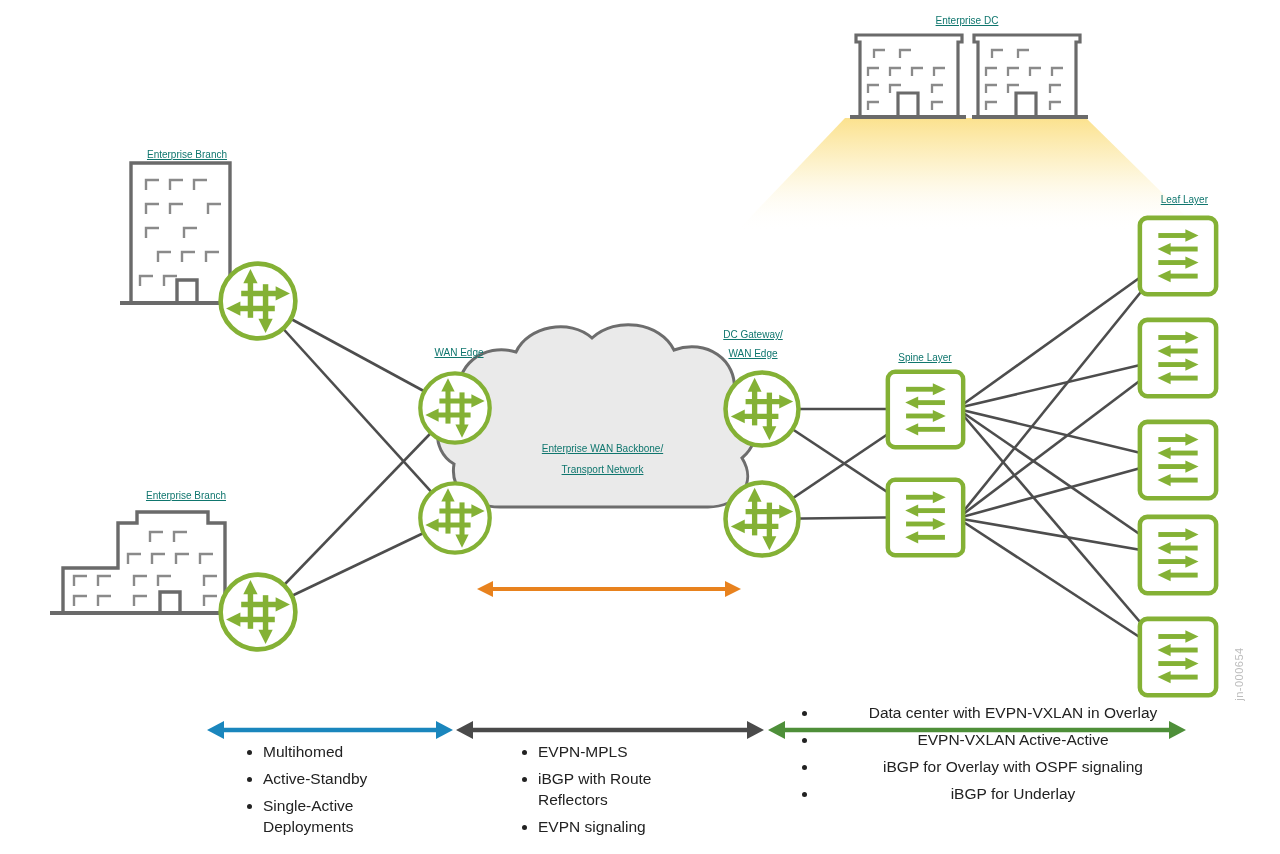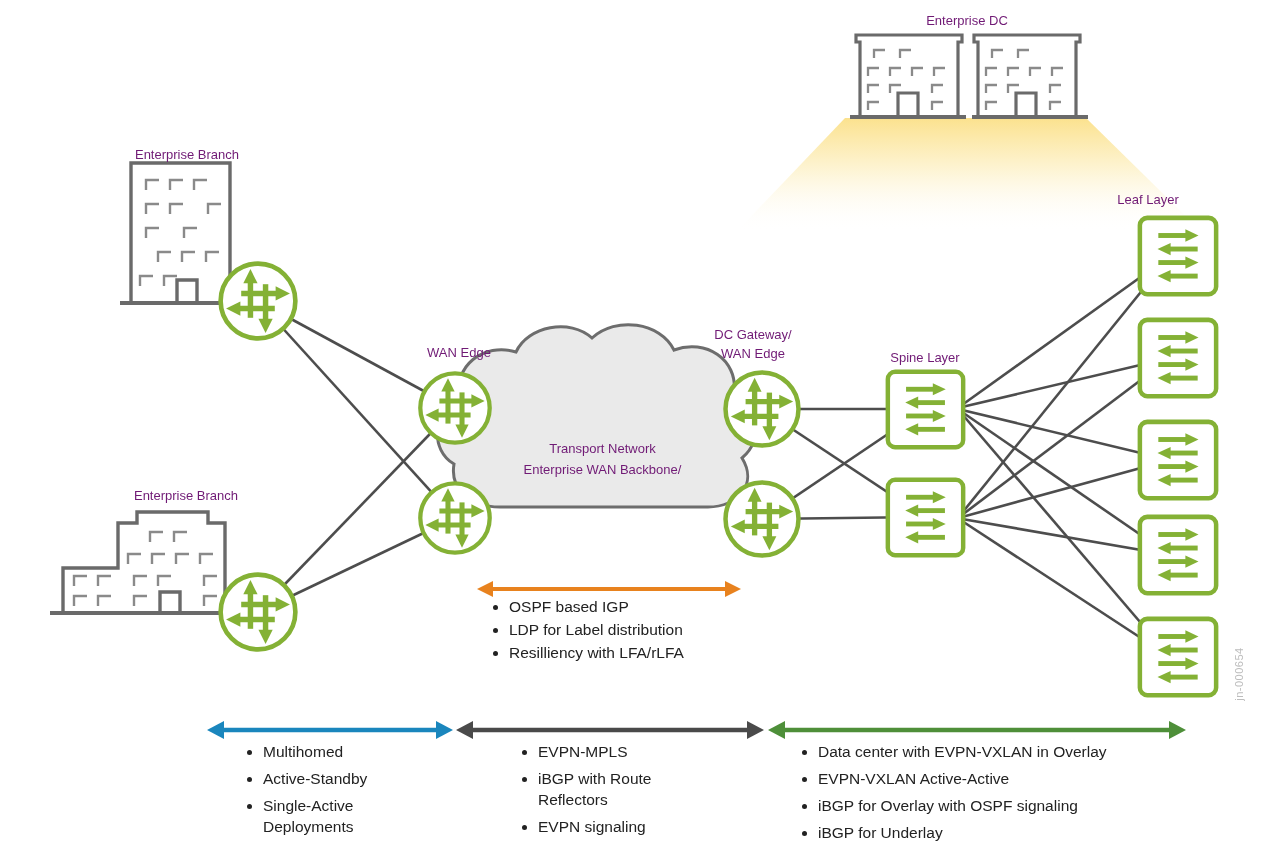--- a/index.html
+++ b/index.html
@@ -9,8 +9,8 @@
   }
   svg.diagram{position:absolute;left:0;top:0;}
   .label{
-    position:absolute;color:#701a75;font-size:13px;line-height:19px;
-    text-align:center;white-space:nowrap;
+    position:absolute;color:#0f766e;font-size:10px;line-height:19px;
+    text-align:center;white-space:nowrap;text-decoration:underline;
   }
   .label .l2{display:block;}
   .wm{

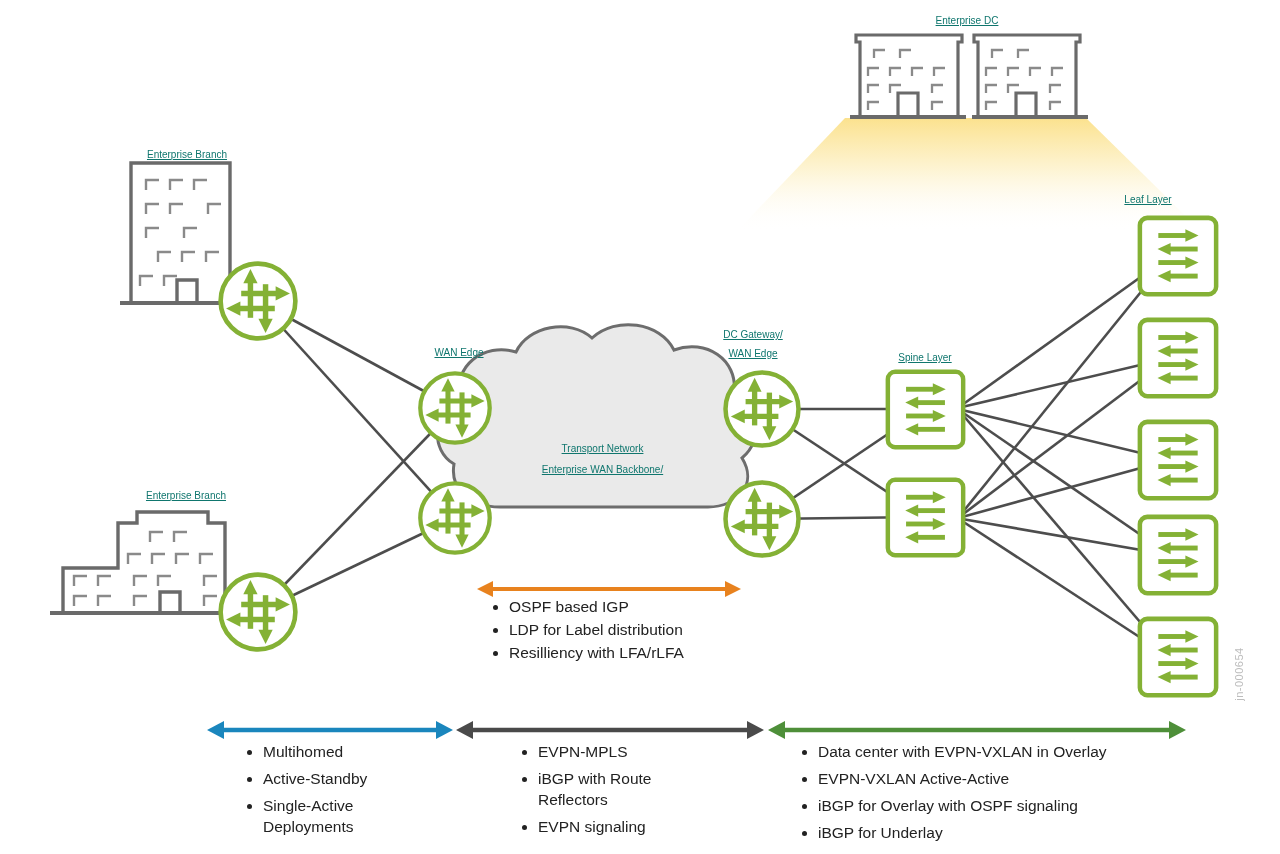--- a/index.html
+++ b/index.html
@@ -202,7 +202,7 @@
 
 <div class="label" style="left:865px;top:348px;width:120px;">Spine Layer</div>
 
-<div class="label" style="left:1088px;top:190px;width:120px;">Leaf Layer</div>
+<div class="label" style="left:1088px;top:190px;width:120px;text-align:right;">Leaf Layer</div>
 
 <ul class="nlist core-list">
   <li>OSPF based IGP</li>

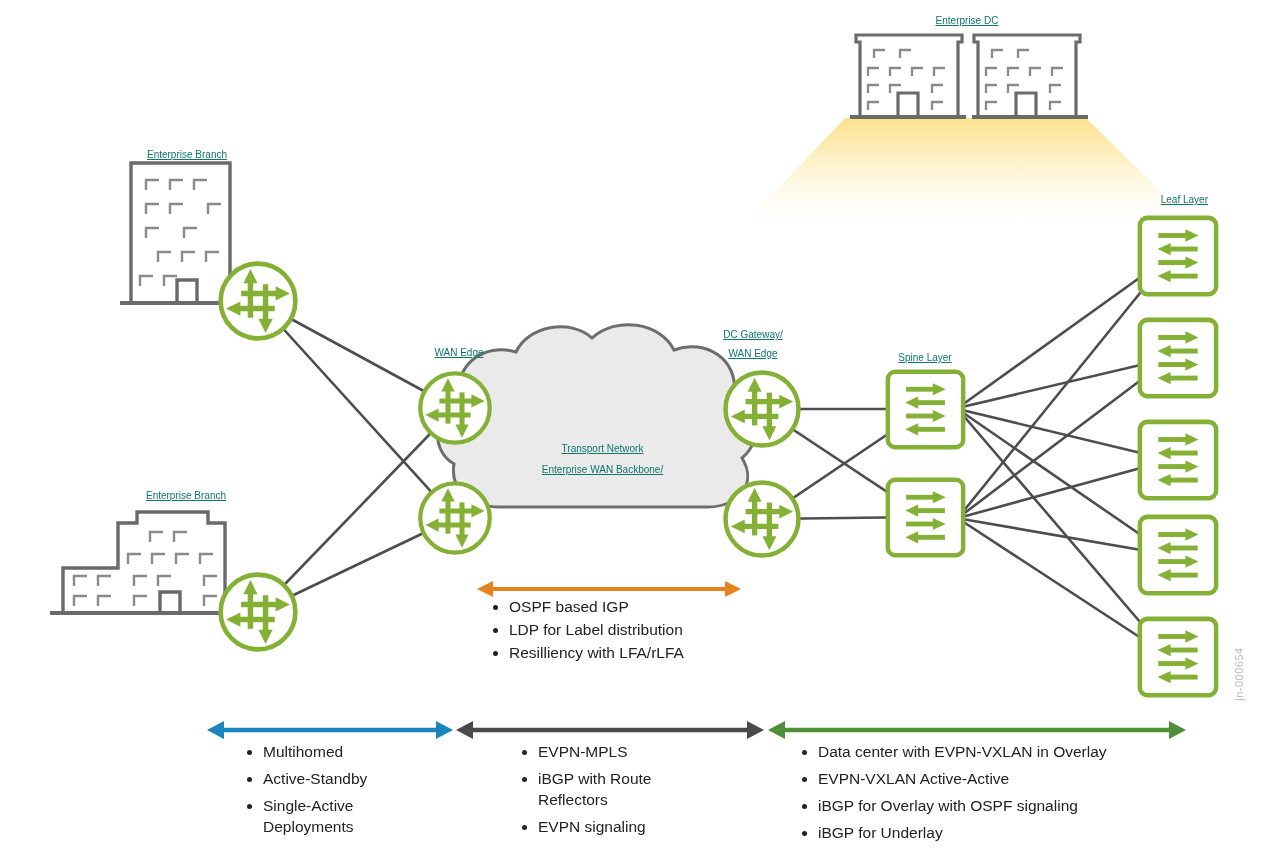--- a/index.html
+++ b/index.html
@@ -191,8 +191,8 @@
 <div class="label" style="left:399px;top:343px;width:120px;">WAN Edge</div>
 
 <div class="label" style="left:455px;top:438px;width:295px;line-height:21px;">
+  <span class="l2">Enterprise WAN Backbone/</span>
   <span class="l2">Transport Network</span>
-  <span class="l2">Enterprise WAN Backbone/</span>
 </div>
 
 <div class="label" style="left:692px;top:325px;width:122px;">

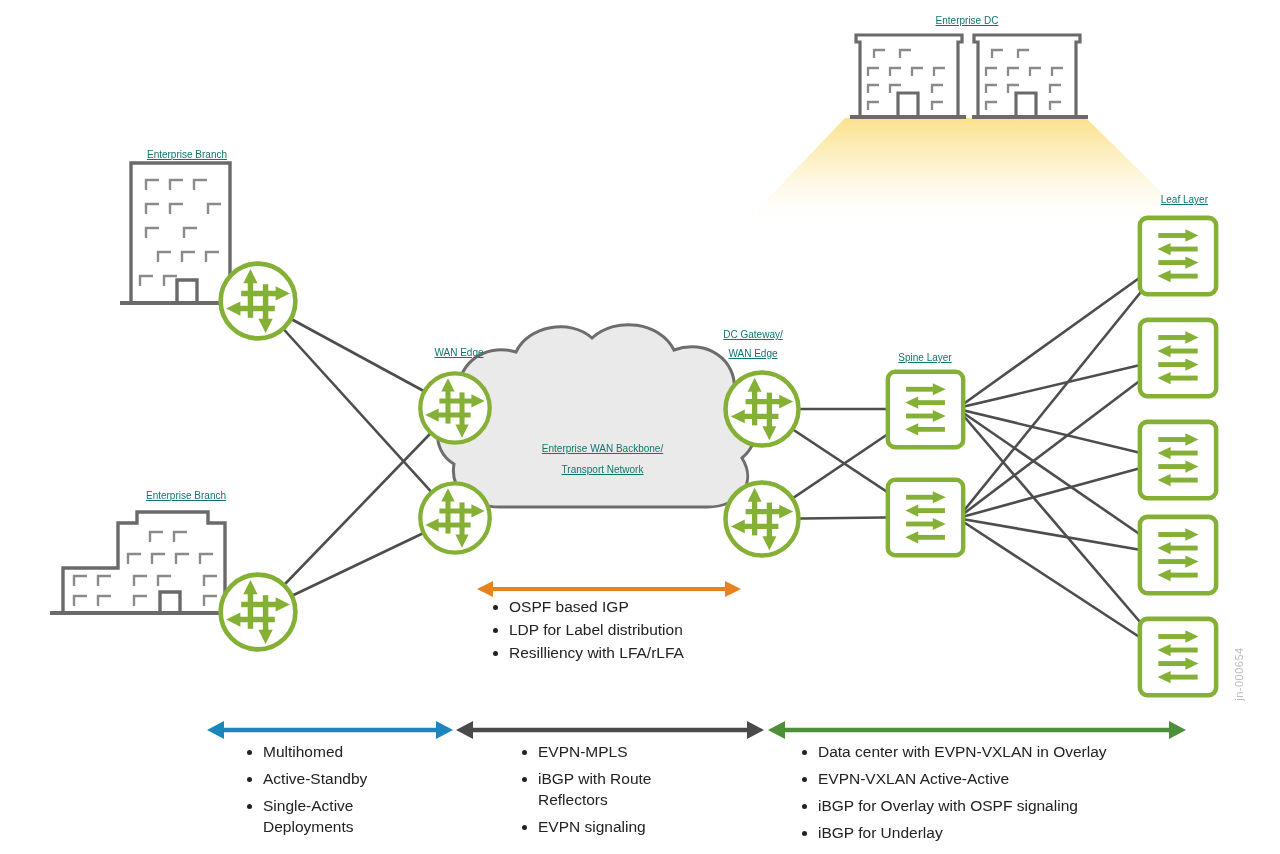--- a/index.html
+++ b/index.html
@@ -204,11 +204,6 @@
 
 <div class="label" style="left:1088px;top:190px;width:120px;text-align:right;">Leaf Layer</div>
 
-<ul class="nlist core-list">
-  <li>OSPF based IGP</li>
-  <li>LDP for Label distribution</li>
-  <li>Resilliency with LFA/rLFA</li>
-</ul>
 
 <ul class="nlist access-list">
   <li>Multihomed</li>

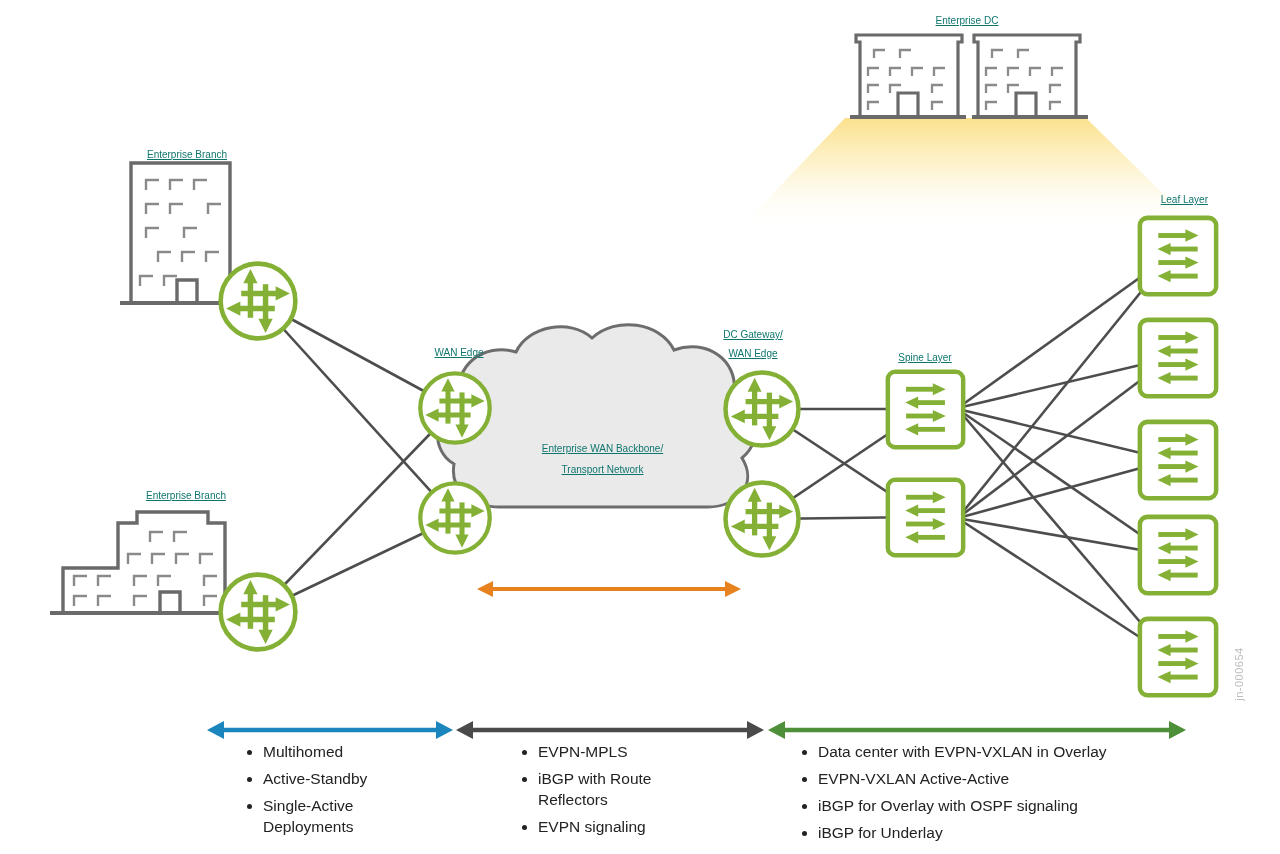--- a/index.html
+++ b/index.html
@@ -27,7 +27,7 @@
   .core-list{left:492px;top:596px;width:250px;}
   .access-list{left:246px;top:741px;width:165px;}
   .wan-list{left:521px;top:741px;width:168px;}
-  .dc-list{left:801px;top:741px;width:390px;}
+  .dc-list{left:801px;top:702px;width:390px;text-align:center;}
 </style>
 </head>
 <body>

